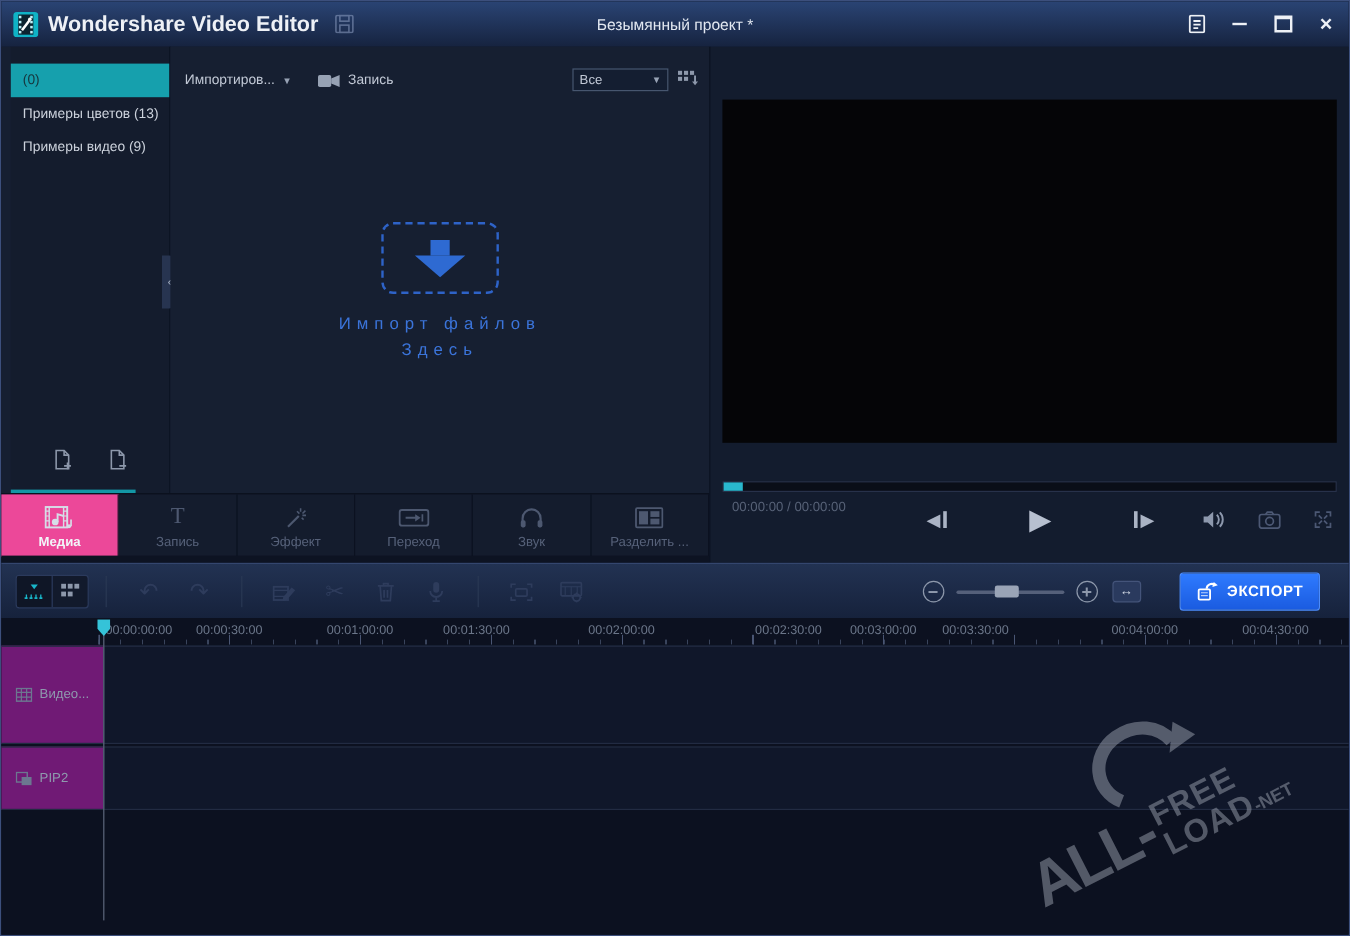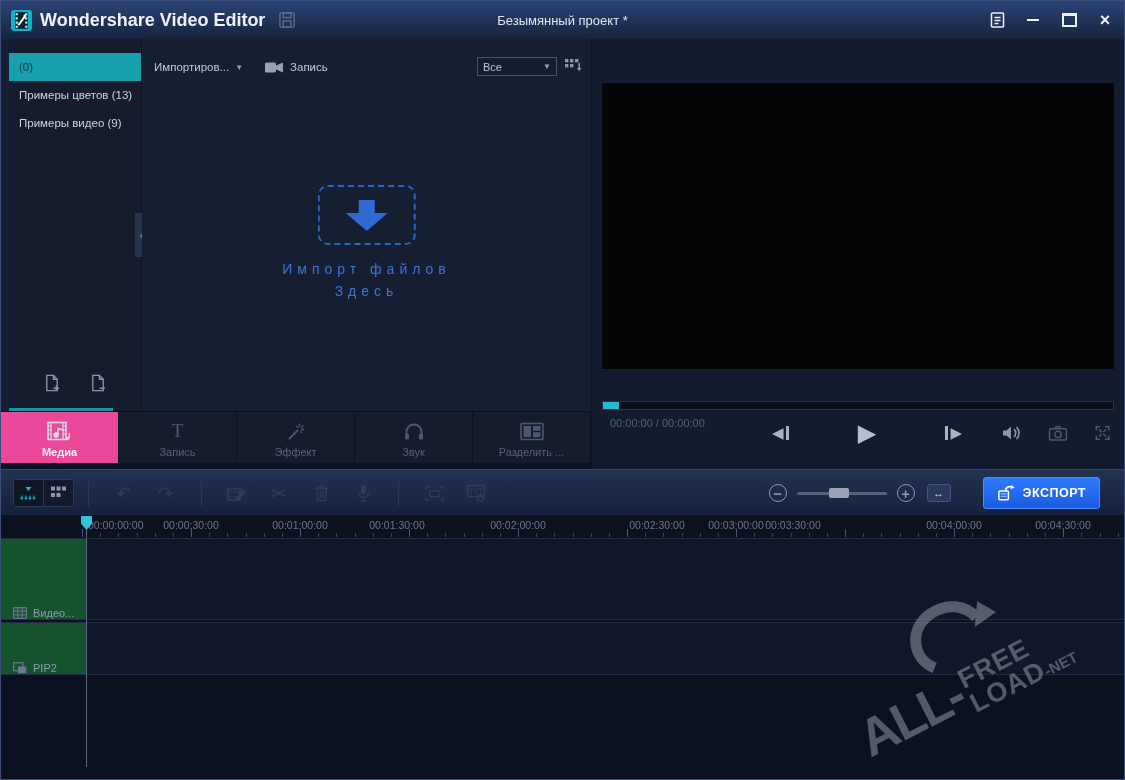--- a/index.html
+++ b/index.html
@@ -328,6 +328,17 @@
     </div>
     <div class="tab">
       <span class="ticon">
+        <svg width="26" height="17" viewBox="0 0 26 17" stroke="currentColor" fill="none" stroke-width="1.6">
+          <rect x="1" y="2" width="24" height="13" rx="2"></rect>
+          <path d="M6 8.5h10"></path>
+            <path d="M14 5.5l4.5 3-4.5 3z" fill="currentColor" stroke="none"></path>
+          <path d="M20 5.5v6" stroke-width="1.4"></path>
+        </svg>
+      </span>
+      <span class="tlabel">Переход</span>
+    </div>
+    <div class="tab">
+      <span class="ticon">
         <svg width="22" height="20" viewBox="0 0 22 20" stroke="currentColor" fill="none" stroke-width="1.8">
           <path d="M3.5 15v-4a7.5 7.5 0 0 1 15 0v4"></path>
           <rect x="2" y="12.5" width="4" height="6" rx="1.5" fill="currentColor" stroke="none"></rect>

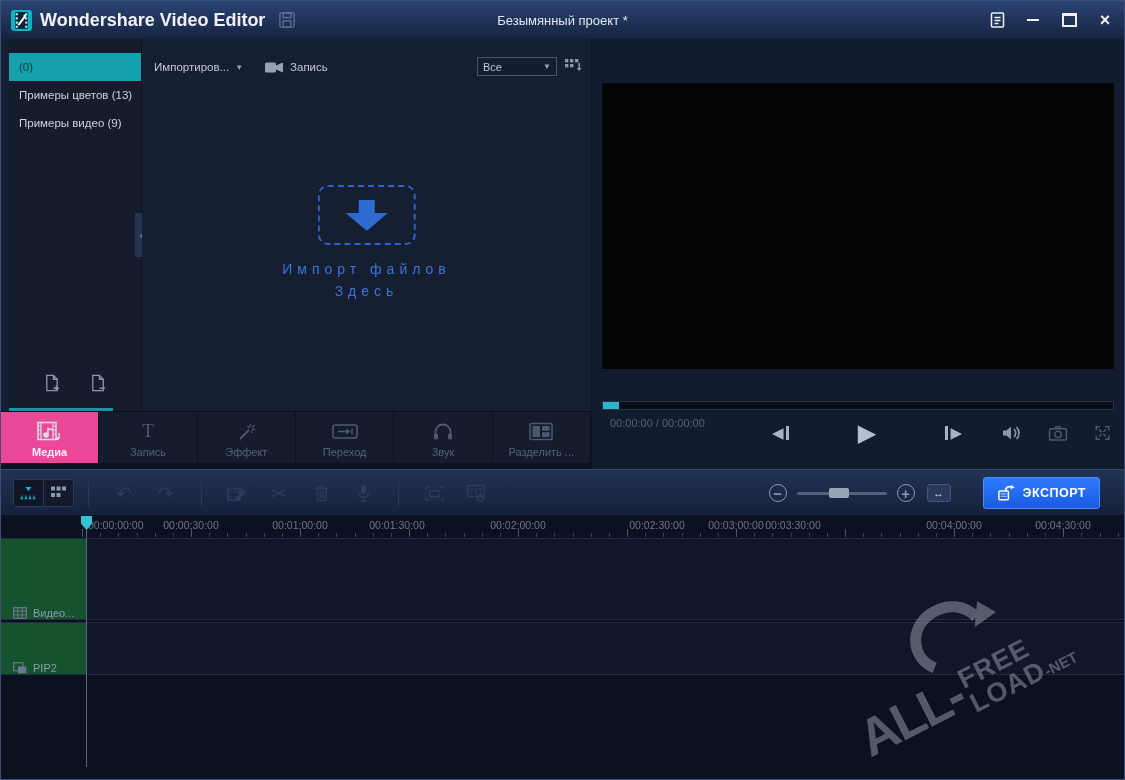--- a/index.html
+++ b/index.html
@@ -451,7 +451,7 @@
       <span class="rlabel ctr" style="left:517px">00:02:00:00</span>
       <span class="rlabel ctr" style="left:656px">00:02:30:00</span>
       <span class="rlabel ctr" style="left:735px">00:03:00:00</span>
-      <span class="rlabel ctr" style="left:792px">00:03:30:00</span>
+      <span class="rlabel ctr" style="left:812px">00:03:30:00</span>
       <span class="rlabel ctr" style="left:953px">00:04:00:00</span>
       <span class="rlabel ctr" style="left:1062px">00:04:30:00</span>
     </div>

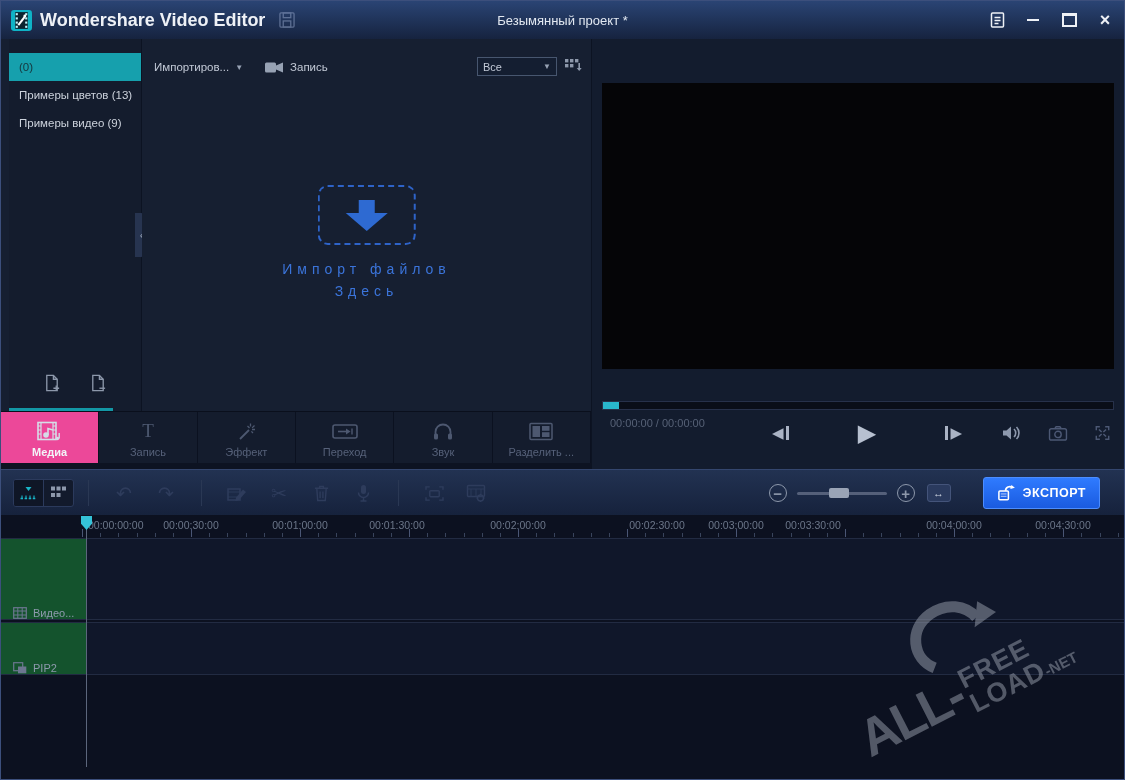--- a/index.html
+++ b/index.html
@@ -110,8 +110,8 @@
   .track{position:absolute;left:0;width:100%;display:flex;}
   .track1{top:23px;height:82px;}
   .track2{top:107px;height:53px;}
-  .thead{width:85px;box-sizing:border-box;background:#14532d;border-top:1px solid #222b42;border-bottom:1px solid #222b42;
-    display:flex;align-items:flex-end;gap:6px;padding-left:12px;font-size:11px;color:#8e99ad;}
+  .thead{width:85px;box-sizing:border-box;background:#701a75;border-top:1px solid #222b42;border-bottom:1px solid #222b42;
+    display:flex;align-items:center;gap:6px;padding-left:12px;font-size:11px;color:#8e99ad;}
   .tbody{flex:1;background:#10172a;border-top:1px solid #222b42;border-bottom:1px solid #222b42;border-left:1px solid #242d44;}
   .playhead-line{position:absolute;left:85px;top:13px;bottom:14px;width:1px;background:#5c667c;}
   .playhead-flag{position:absolute;left:80px;top:1px;width:11px;height:14px;background:#35c3d8;

